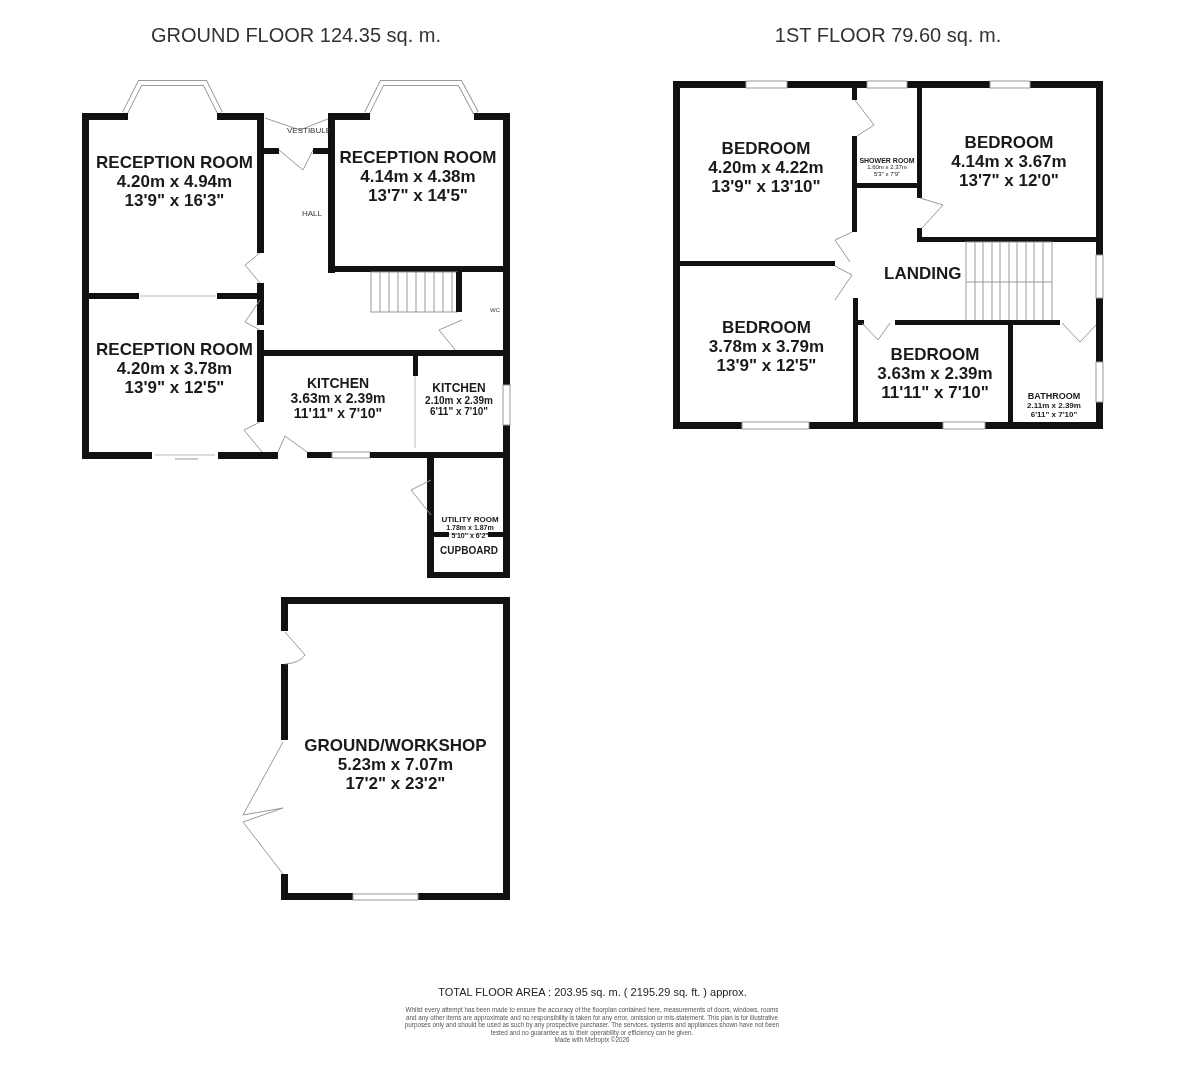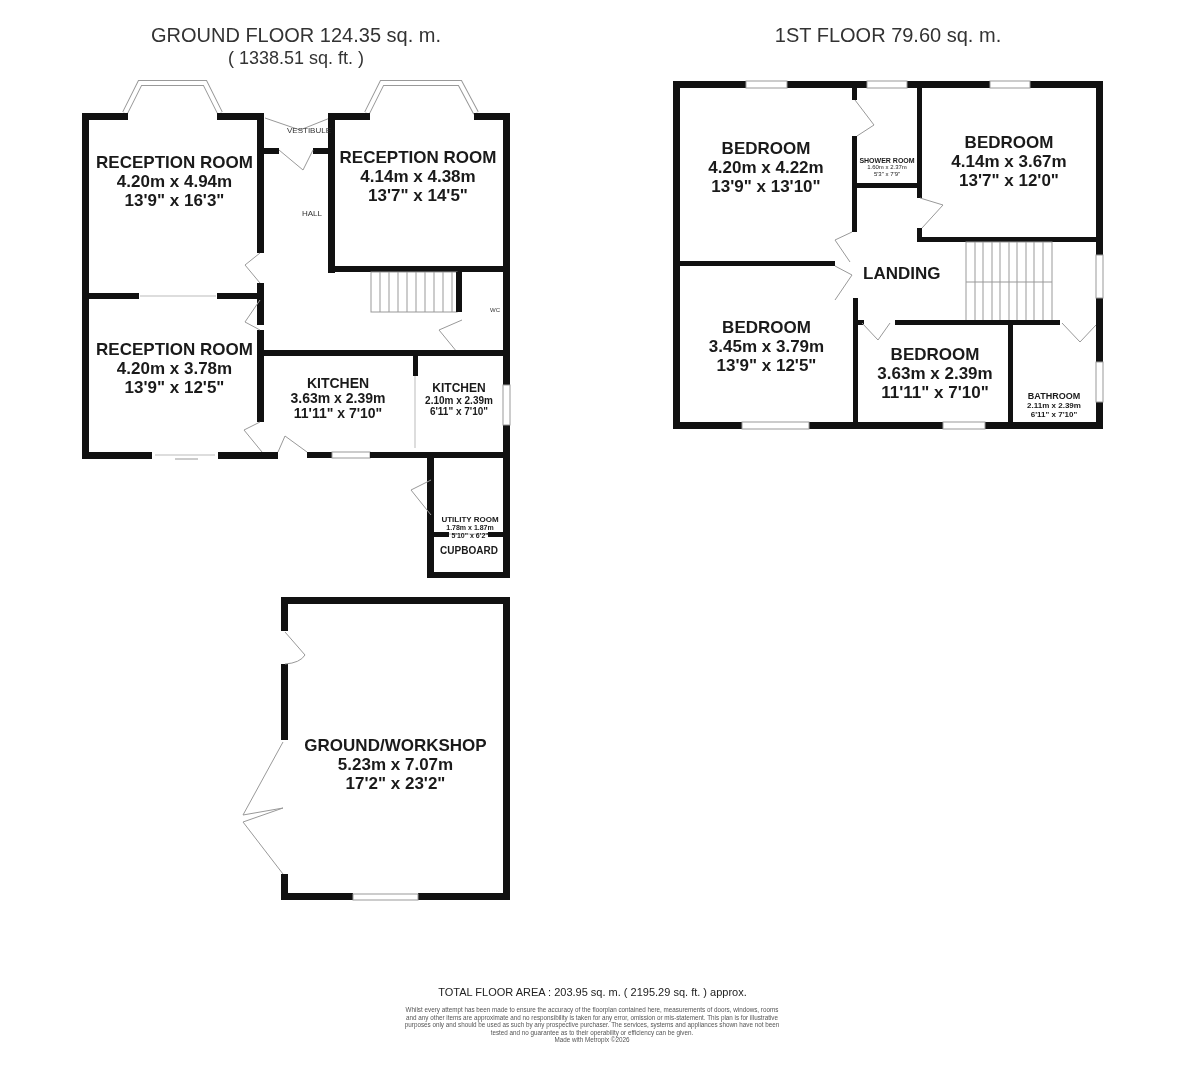--- a/index.html
+++ b/index.html
@@ -25,7 +25,6 @@
 
 <div class="floor-title" style="left:96px;width:400px;top:24px;">
   <div>GROUND FLOOR 124.35 sq. m.</div>
-  <div style="font-size:18px;">( 1338.51 sq. ft. )</div>
 </div>
 <div class="floor-title" style="left:688px;width:400px;top:24px;">
   <div>1ST FLOOR 79.60 sq. m.</div>

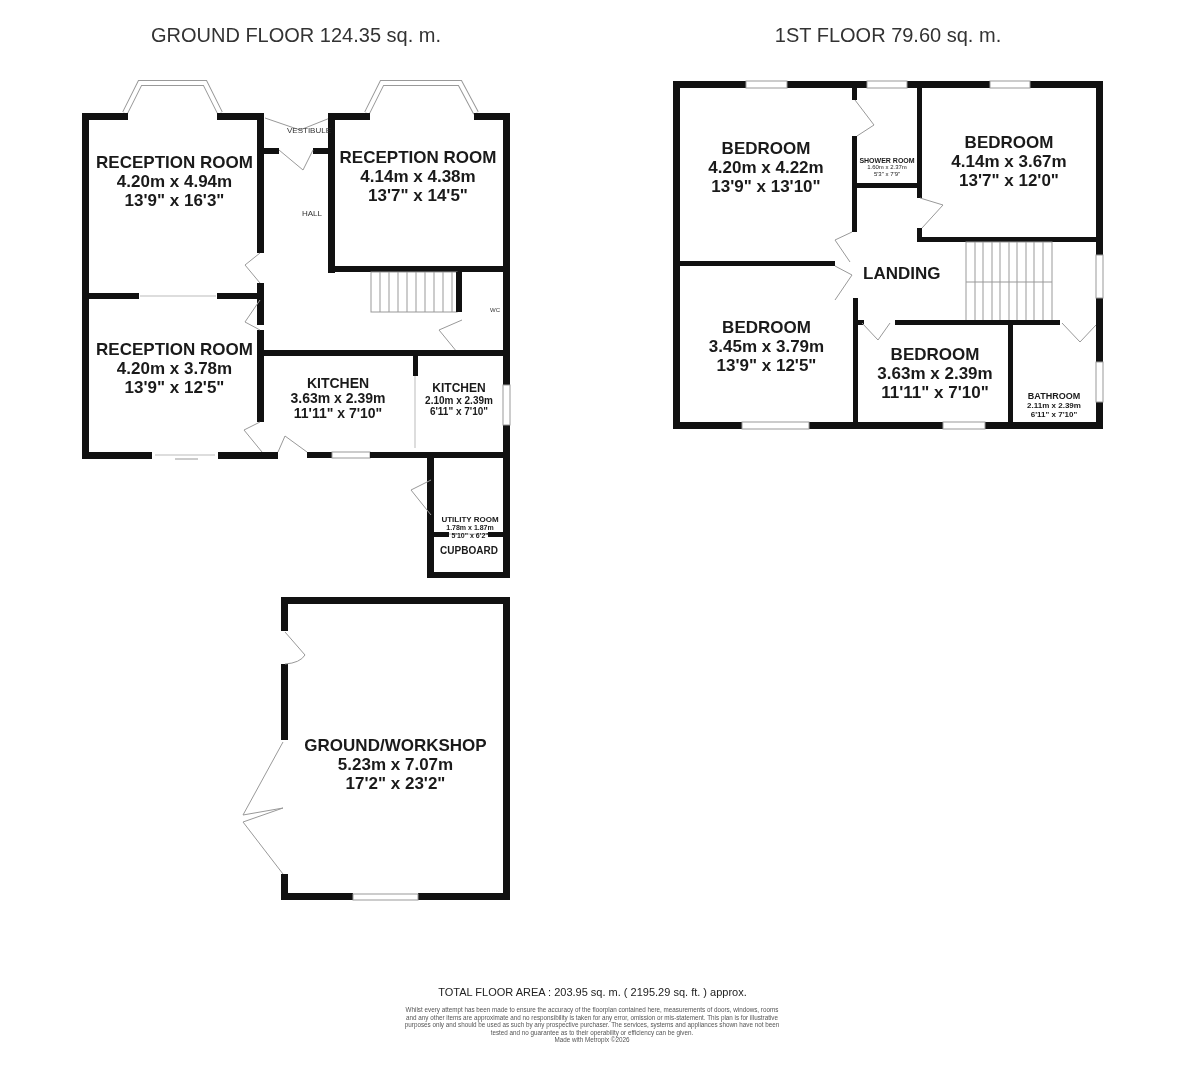--- a/index.html
+++ b/index.html
@@ -239,7 +239,7 @@
   <span class="m">4.14m x 3.67m</span>
   <span class="f">13'7" x 12'0"</span>
 </div>
-<div class="lbl big" style="left:863px;width:70px;top:264px;">
+<div class="lbl big" style="left:884px;width:70px;top:264px;">
   <span class="n">LANDING</span>
 </div>
 <div class="lbl big" style="left:680px;width:173px;top:318px;">

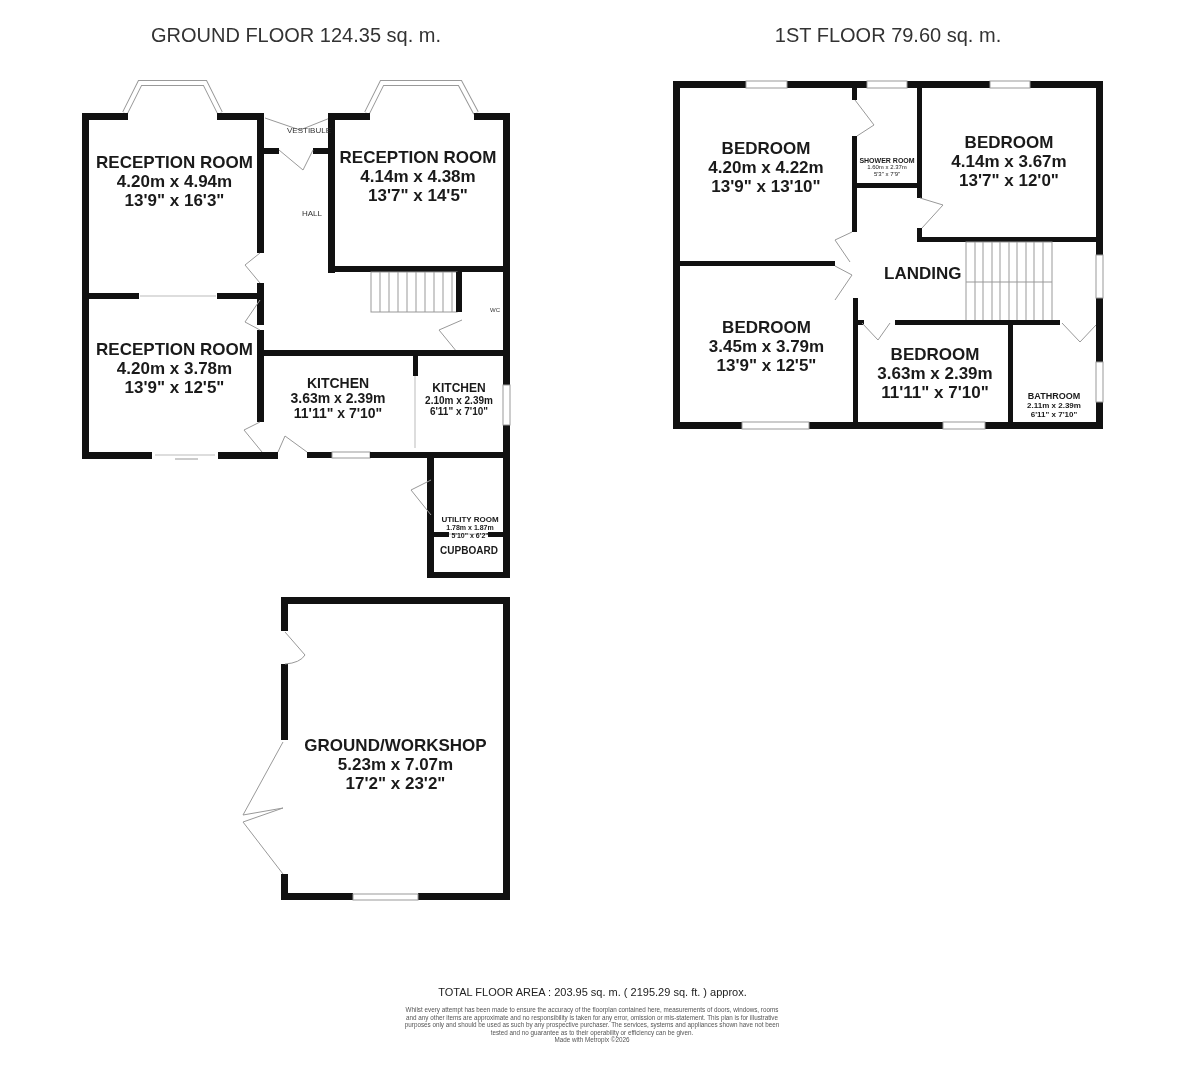--- a/index.html
+++ b/index.html
@@ -244,7 +244,7 @@
 </div>
 <div class="lbl big" style="left:680px;width:173px;top:318px;">
   <span class="n">BEDROOM</span>
-  <span class="m">3.45m x 3.79m</span>
+  <span class="m">3.78m x 3.79m</span>
   <span class="f">13'9" x 12'5"</span>
 </div>
 <div class="lbl big" style="left:860px;width:150px;top:345px;">

